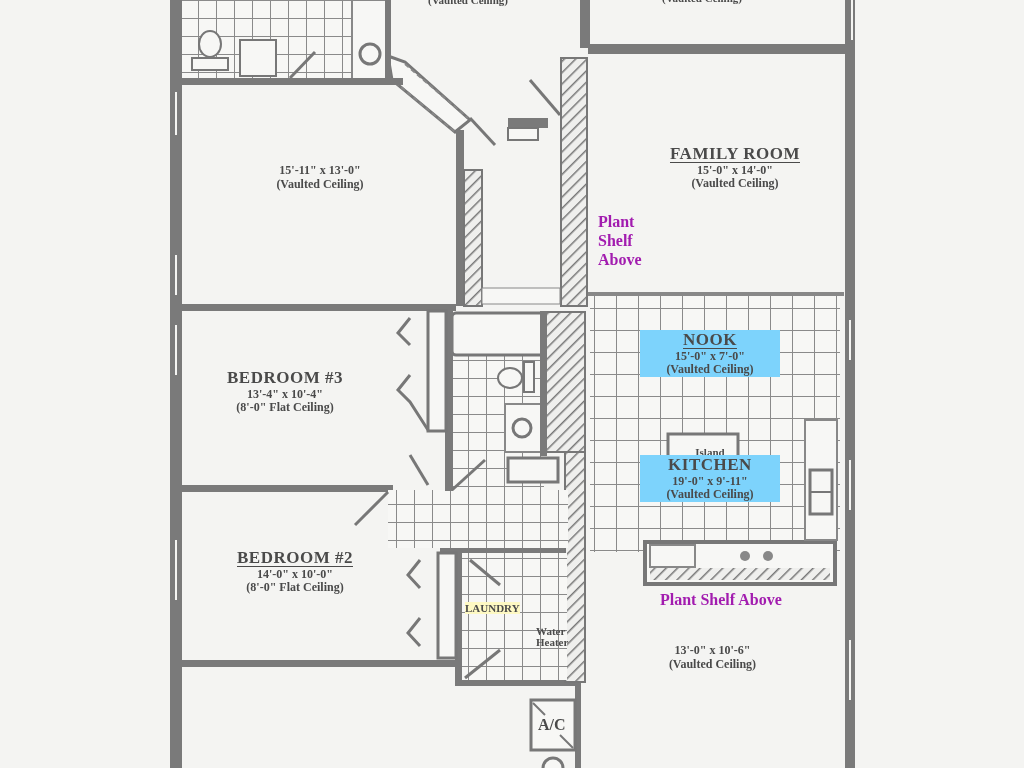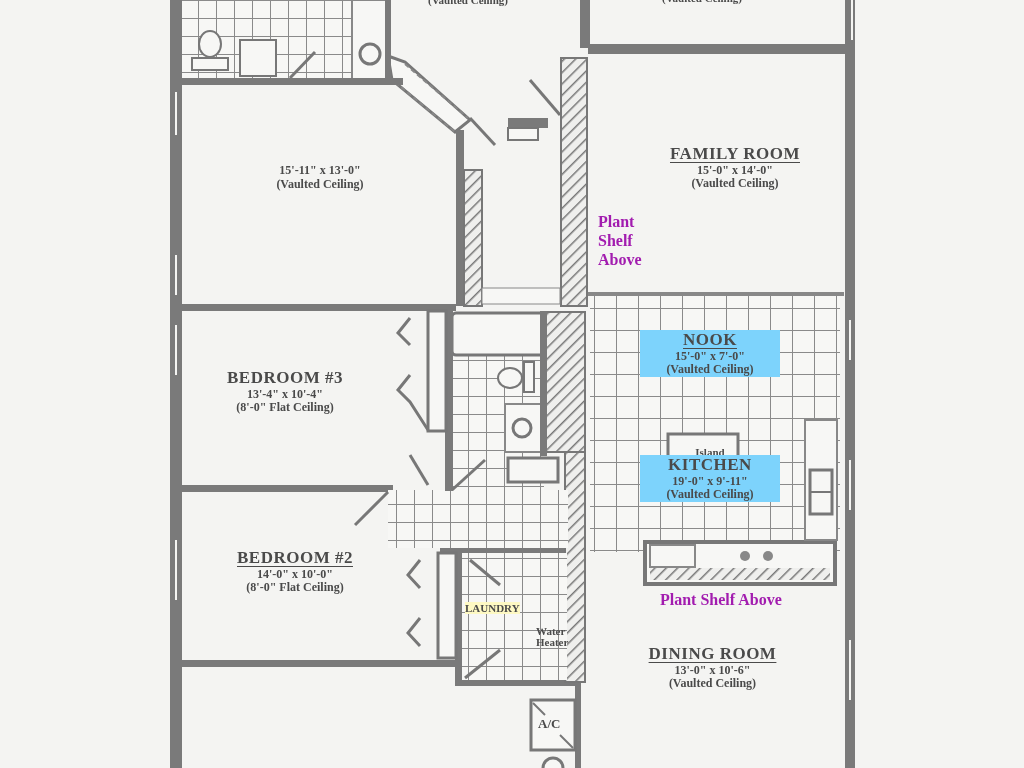--- a/index.html
+++ b/index.html
@@ -186,7 +186,6 @@
 </div>
 
 <div class="label" style="left:625px;top:644px;width:175px;">
-  <div class="name">DINING ROOM</div>
   <div class="dim">13'-0" x 10'-6"</div>
   <div class="ceil">(Vaulted Ceiling)</div>
 </div>

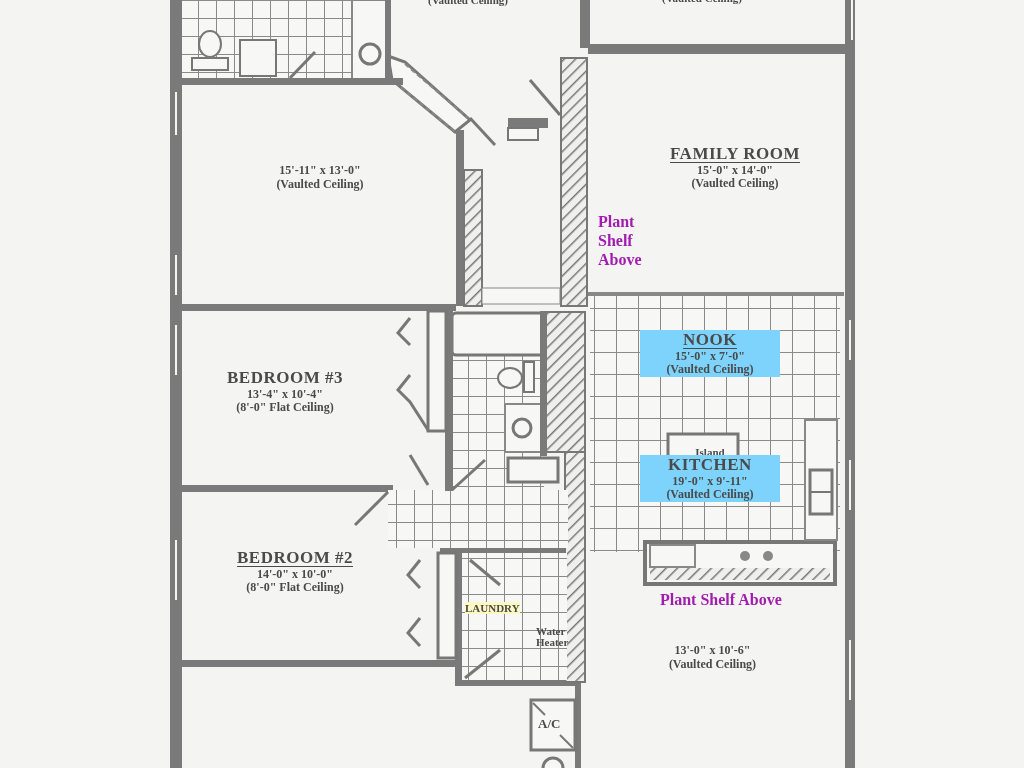--- a/index.html
+++ b/index.html
@@ -192,6 +192,6 @@
 
 <div class="small" style="left:465px;top:602px;background:#fef9c3;">LAUNDRY</div>
 <div class="small" style="left:536px;top:626px;font-size:11px;width:26px;line-height:1;">Water Heater</div>
-<div class="small" style="left:538px;top:716px;font-size:13px;">A/C</div>
+<div class="small" style="left:538px;top:716px;font-size:16px;">A/C</div>
 
 </body></html>

